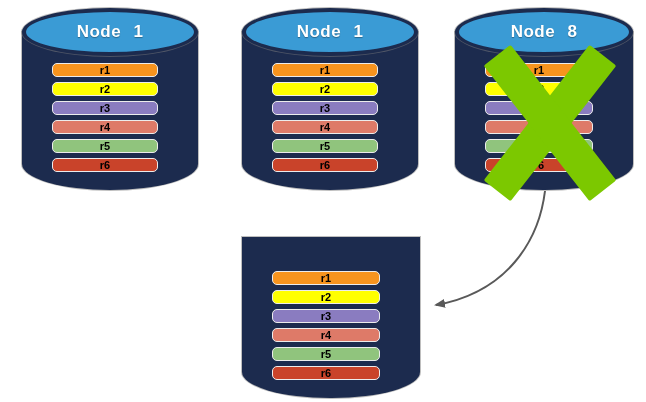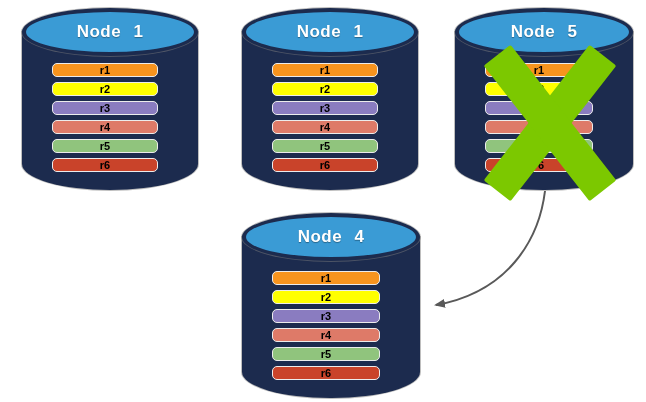--- a/index.html
+++ b/index.html
@@ -139,7 +139,7 @@
   <div class="node node-3" style="left:455px;top:8px;width:178px;height:182px;">
     <div class="cyl-body"></div>
     <div class="cyl-top">
-      <span class="node-title">Node 5</span>
+      <span class="node-title">Node 8</span>
     </div>
     <div class="rows">
         <div class="row-bar" style="background: rgb(247, 148, 30);">

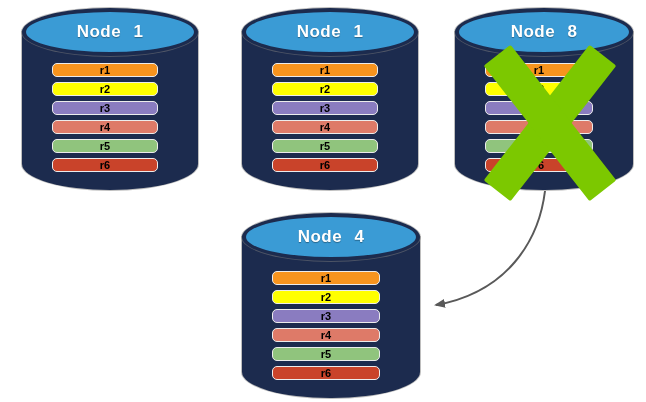--- a/index.html
+++ b/index.html
@@ -169,9 +169,6 @@
 
   <div class="node node-4" style="left:242px;top:213px;width:178px;height:185px;">
     <div class="cyl-body"></div>
-    <div class="cyl-top">
-      <span class="node-title">Node 4</span>
-    </div>
     <div class="rows">
         <div class="row-bar" style="background: rgb(247, 148, 30);">
           <span style="color: rgb(0, 0, 0);">r1</span>

